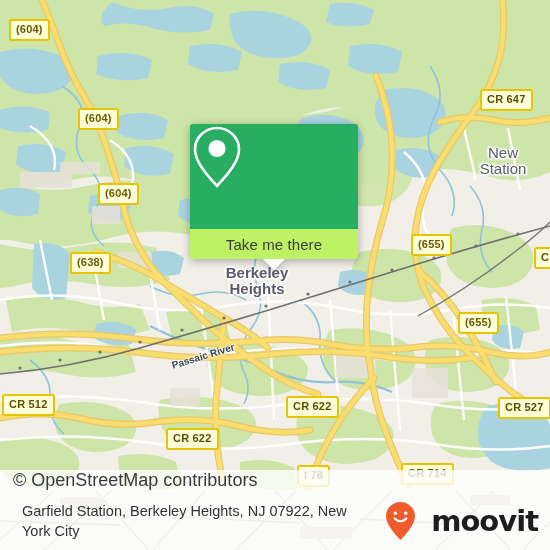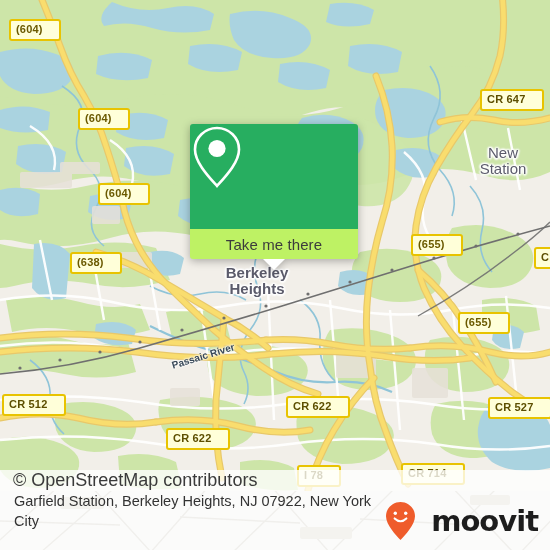--- a/index.html
+++ b/index.html
@@ -24,7 +24,7 @@
     font-size:11px;
     font-weight:bold;
     line-height:1;
-    padding:3px 16px 4px 5px;
+    padding:3px 5px 4px 5px;
     white-space:nowrap;
     letter-spacing:.2px;
     text-shadow:0 0 2px #ffffd9;

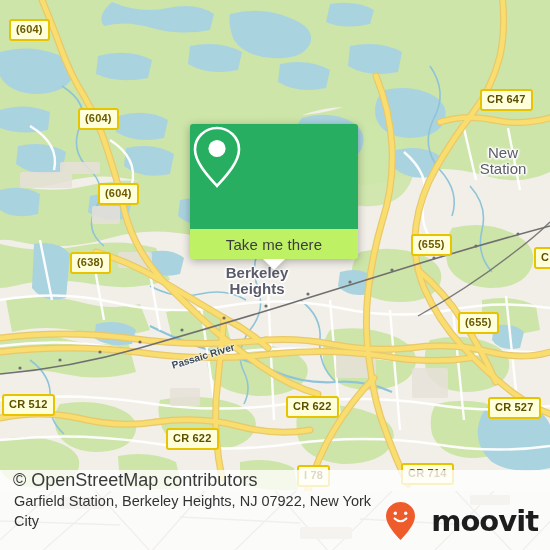--- a/index.html
+++ b/index.html
@@ -291,7 +291,7 @@
     <div class="shield" style="left:458px;top:312px;">(655)</div>
     <div class="shield cr" style="left:2px;top:394px;">CR 512</div>
     <div class="shield cr" style="left:286px;top:396px;">CR 622</div>
-    <div class="shield cr" style="left:488px;top:397px;">CR 527</div>
+    <div class="shield cr" style="left:498px;top:397px;">CR 527</div>
     <div class="shield cr" style="left:166px;top:428px;">CR 622</div>
     <div class="shield cr" style="left:297px;top:465px;">I 78</div>
     <div class="shield cr" style="left:401px;top:463px;">CR 714</div>

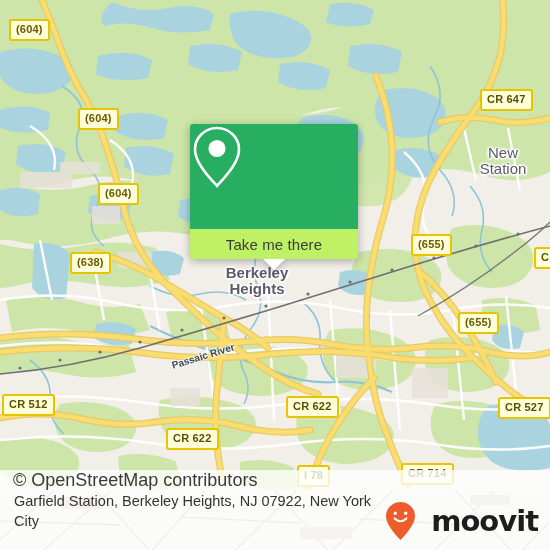--- a/index.html
+++ b/index.html
@@ -96,8 +96,8 @@
   #footer{
     position:absolute;left:0;top:491px;width:550px;height:59px;
     background:#fbfbfa;
-    display:flex;
-    box-sizing:border-box;padding:0 12px 0 14px;
+    display:flex;align-items:center;
+    box-sizing:border-box;padding:0 12px 0 22px;
     overflow:hidden;
   }
   #footer-wm{position:absolute;left:0;top:0;width:550px;height:59px;opacity:.5;}

